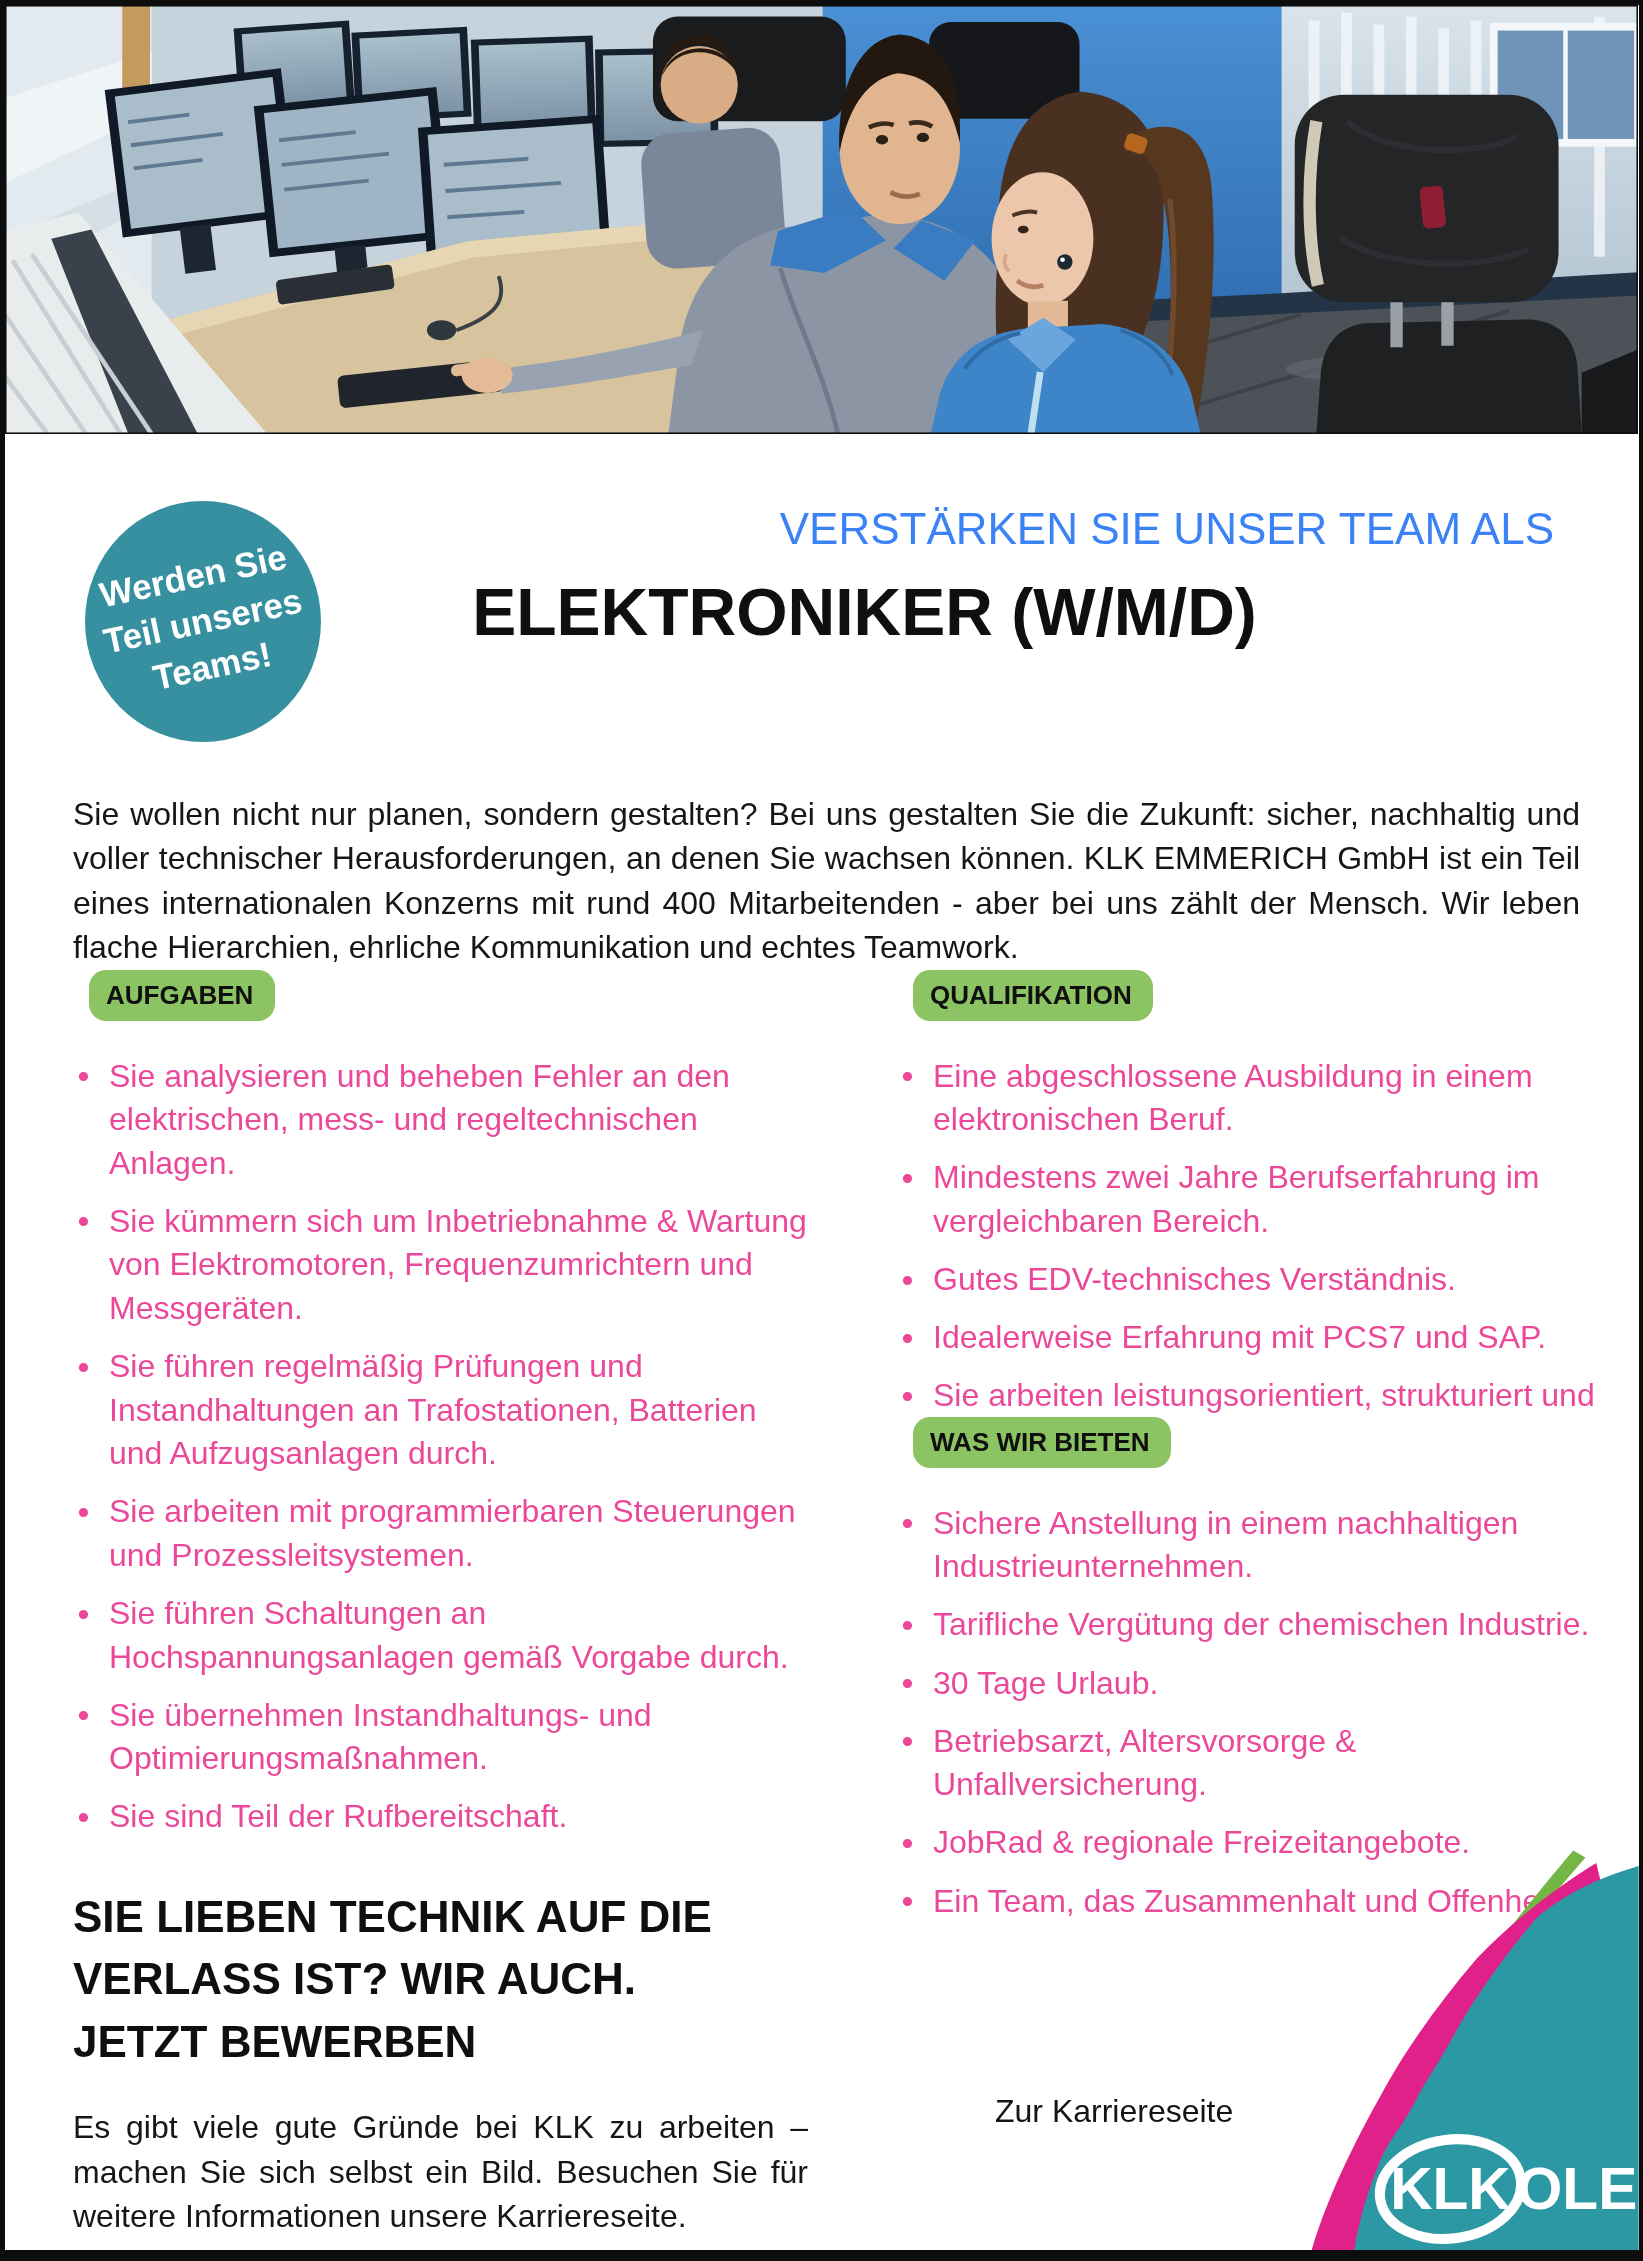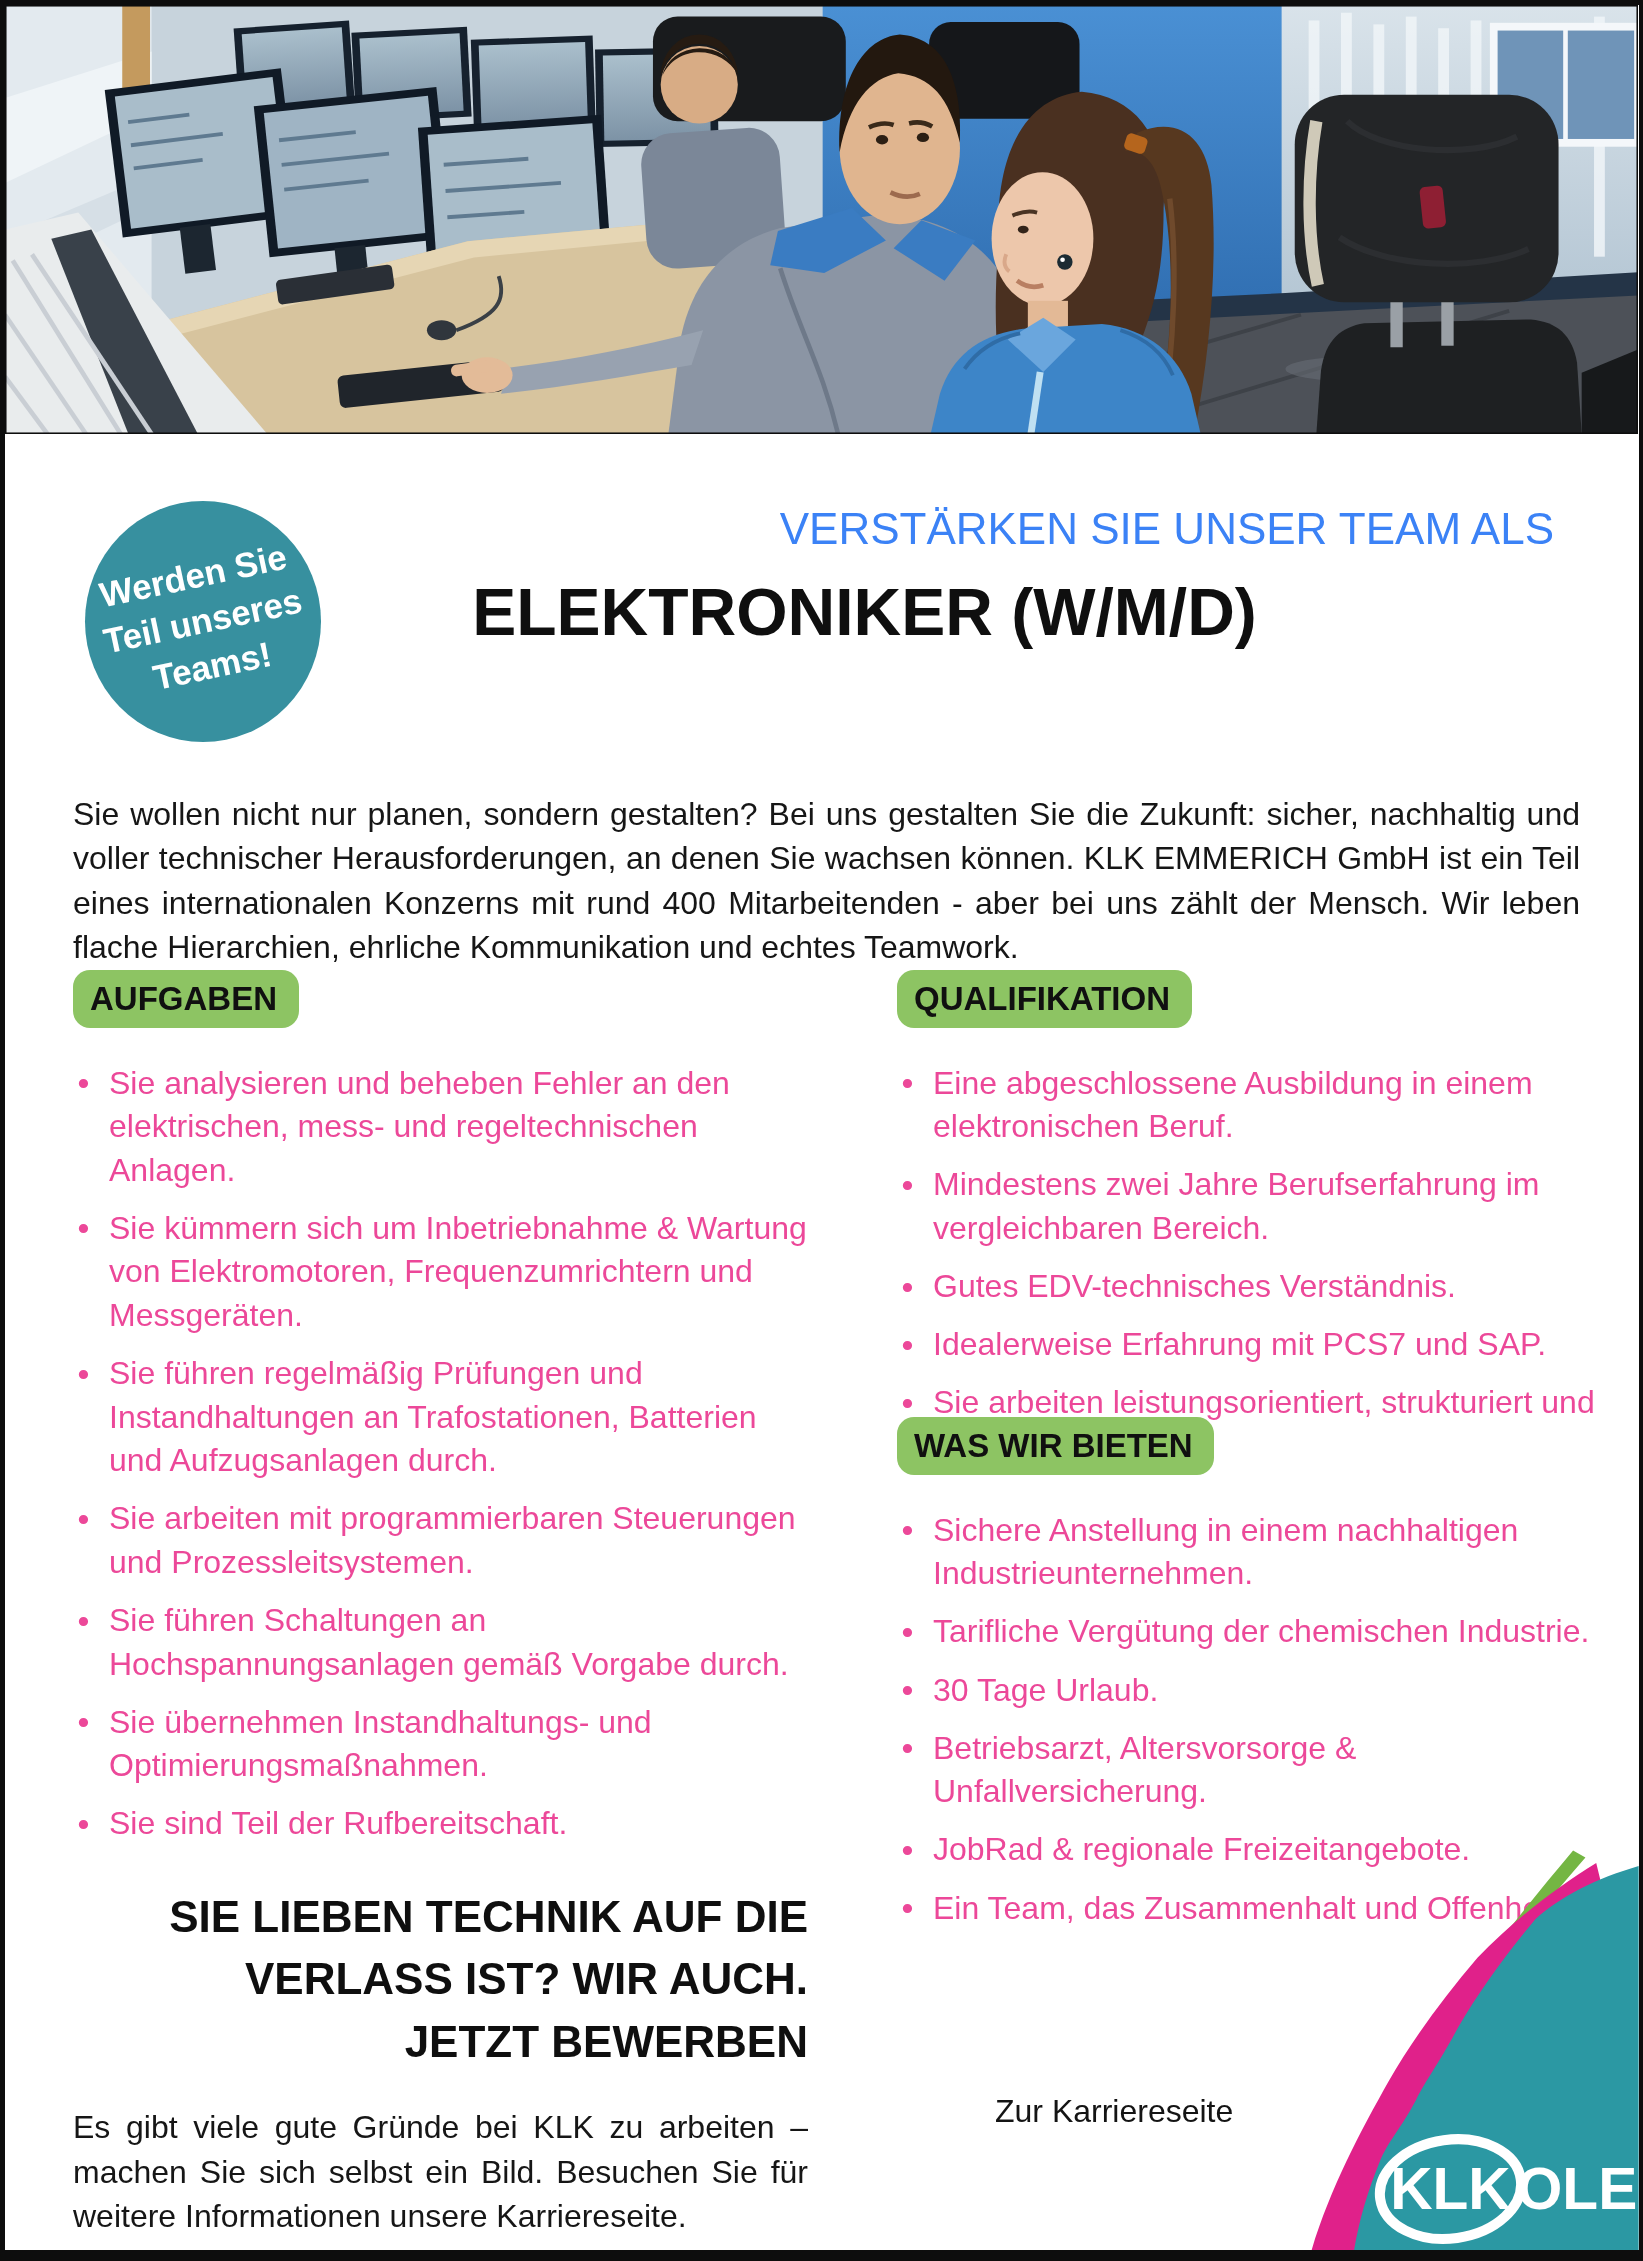--- a/index.html
+++ b/index.html
@@ -42,8 +42,8 @@
   .col-right-b{left:892px;top:1412px;width:733px;}
   .badge{
     display:inline-block;background:#8dc463;color:#101010;
-    font-size:33px;font-weight:600;line-height:1;
-    padding:11.6px 21.6px 13px 17px;border-radius:17px;
+    font-size:26px;font-weight:600;line-height:1;
+    padding:11.6px 21.6px 13px 17px;border-radius:17px;margin-left:16px;
   }
   ul.blist{list-style:none;margin:34px 0 0 0;padding:0;font-size:32px;line-height:1.36;color:#ec4899;}
   ul.blist li{position:relative;padding-left:36px;margin-bottom:14.7px;}

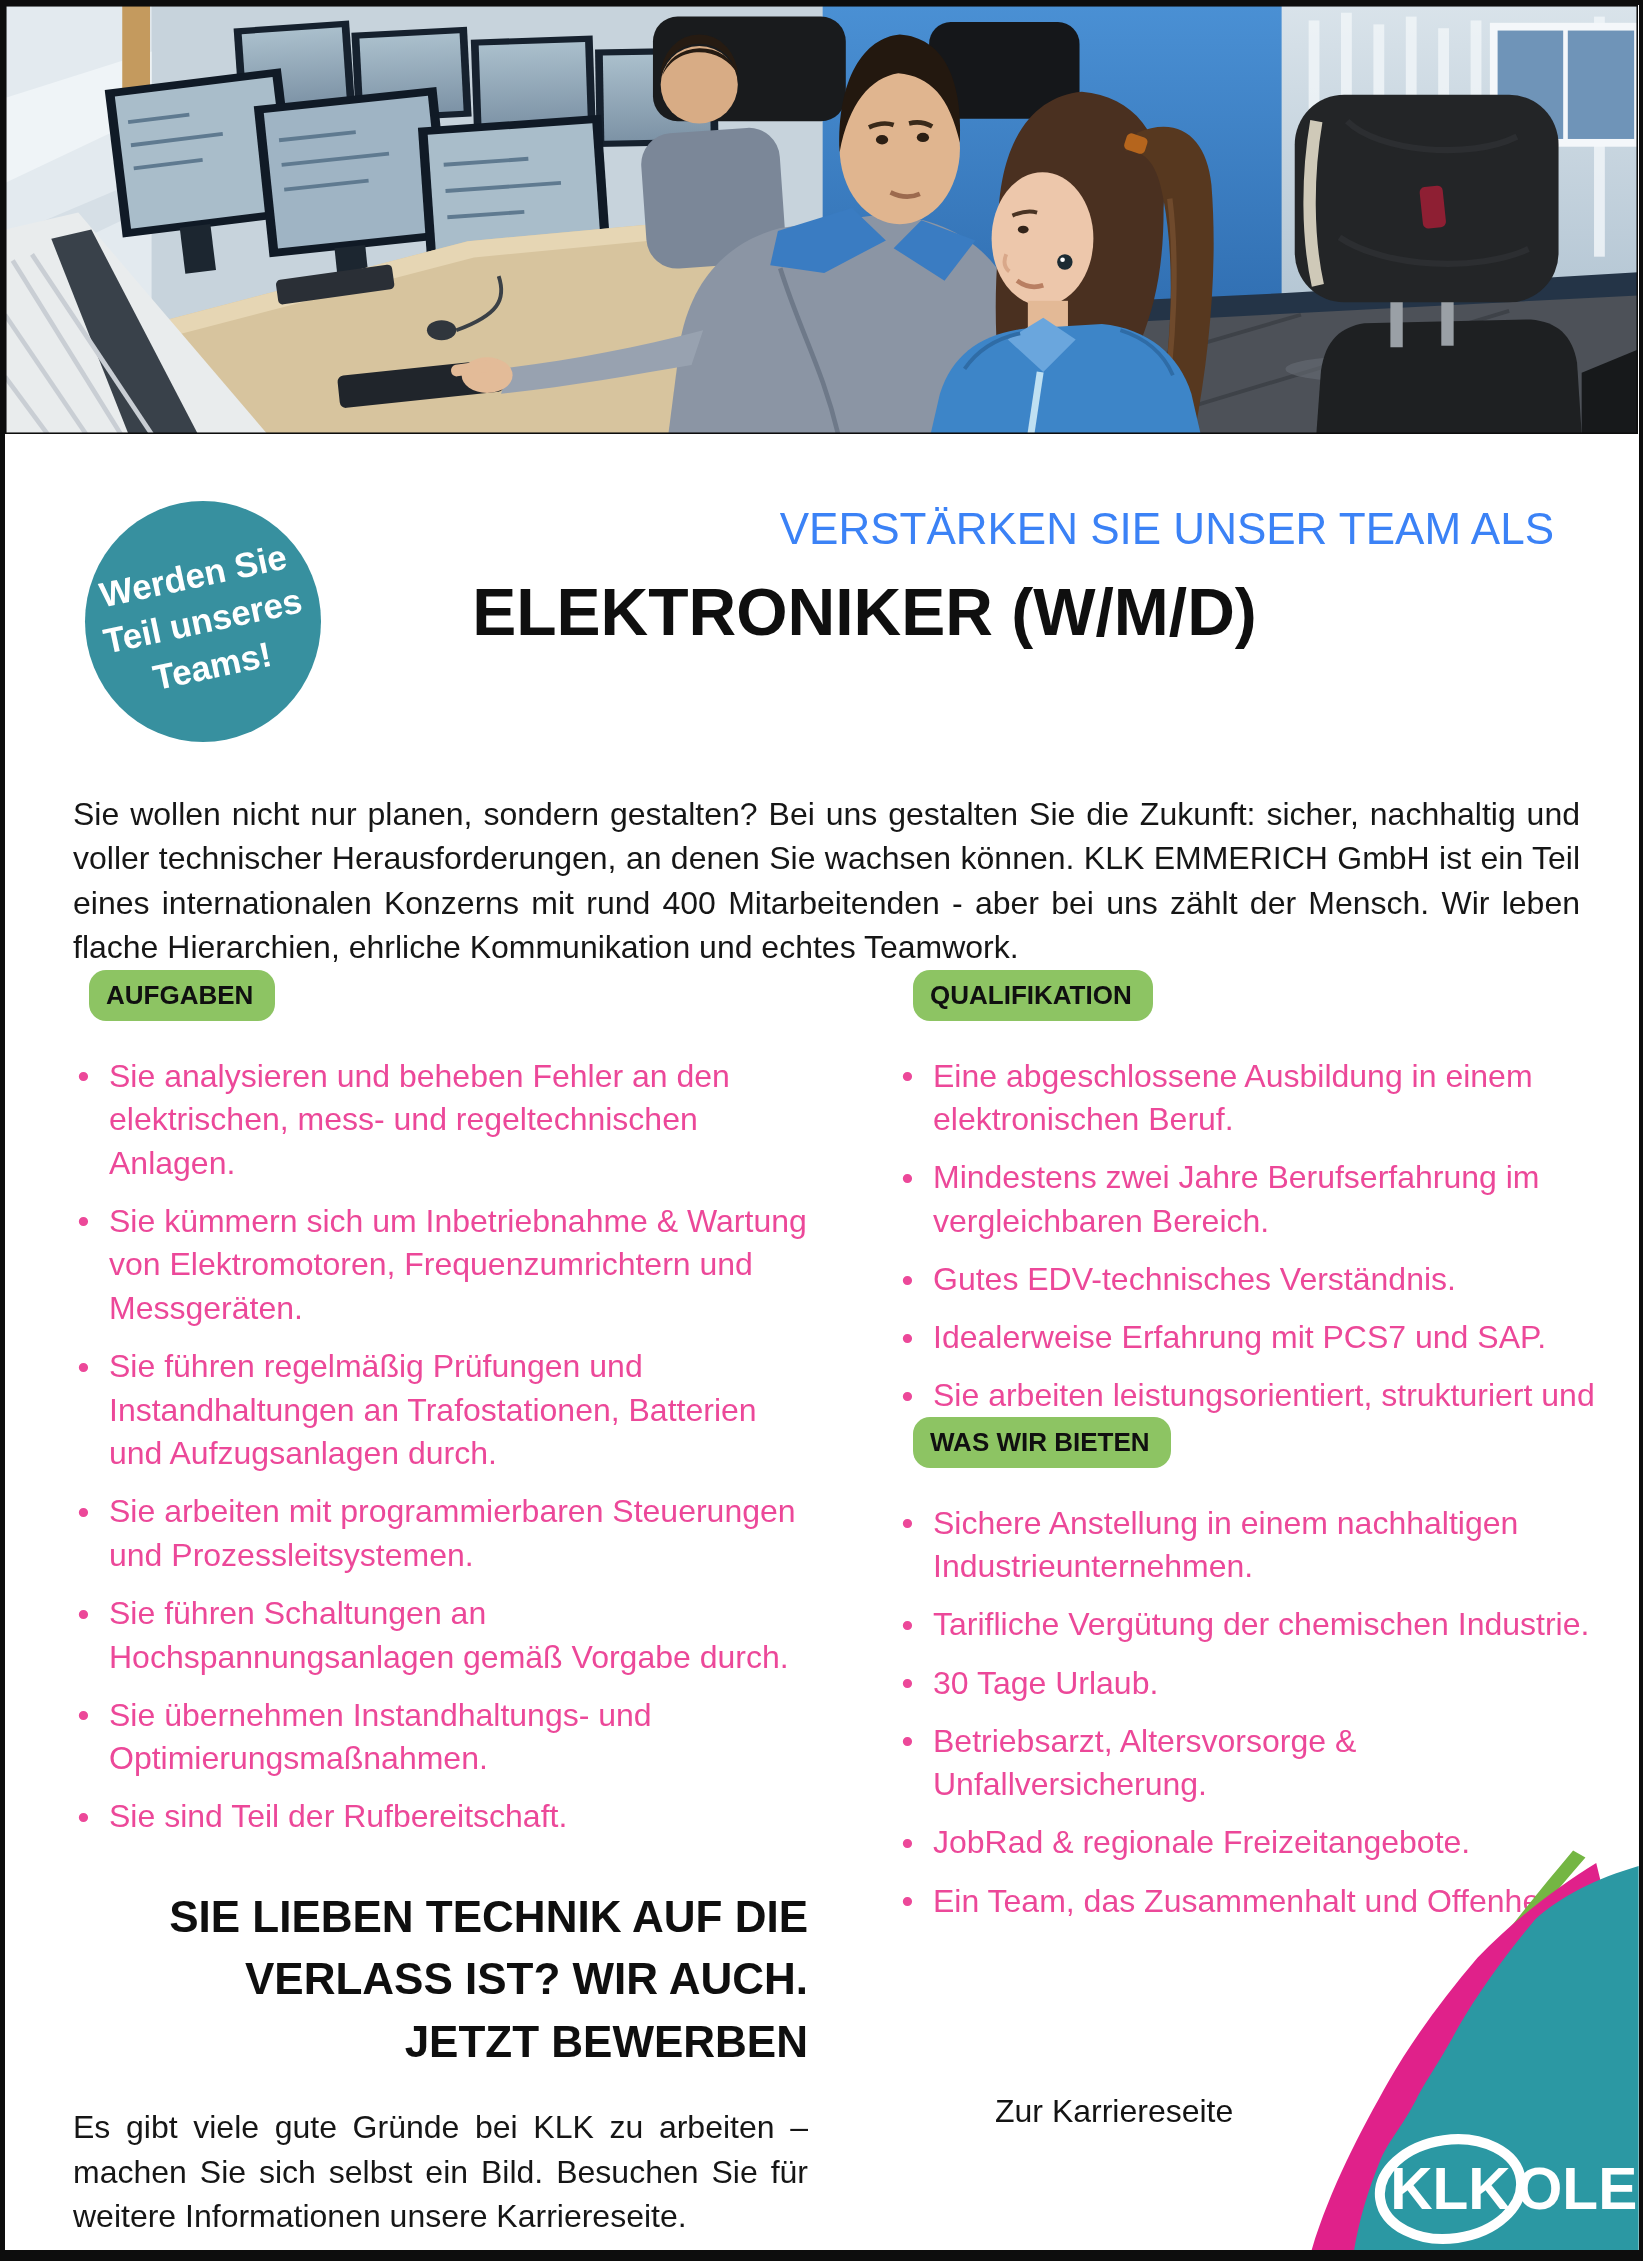--- a/index.html
+++ b/index.html
@@ -50,7 +50,7 @@
   ul.blist li::before{content:"\2022";position:absolute;left:4.6px;top:-1.5px;font-size:34px;}
   
   .cta{position:absolute;left:68px;top:1881px;width:735px;}
-  .cta-heading{font-size:44px;font-weight:700;text-align:right;line-height:1.42;color:#0f0f0f;}
+  .cta-heading{font-size:44px;font-weight:700;text-align:left;line-height:1.42;color:#0f0f0f;}
   .cta-text{margin-top:32px;font-size:32px;line-height:1.39;text-align:justify;color:#161616;}
   
   .qr-wrap{position:absolute;left:990px;top:2013px;width:167px;display:flex;flex-direction:row;align-items:center;}

